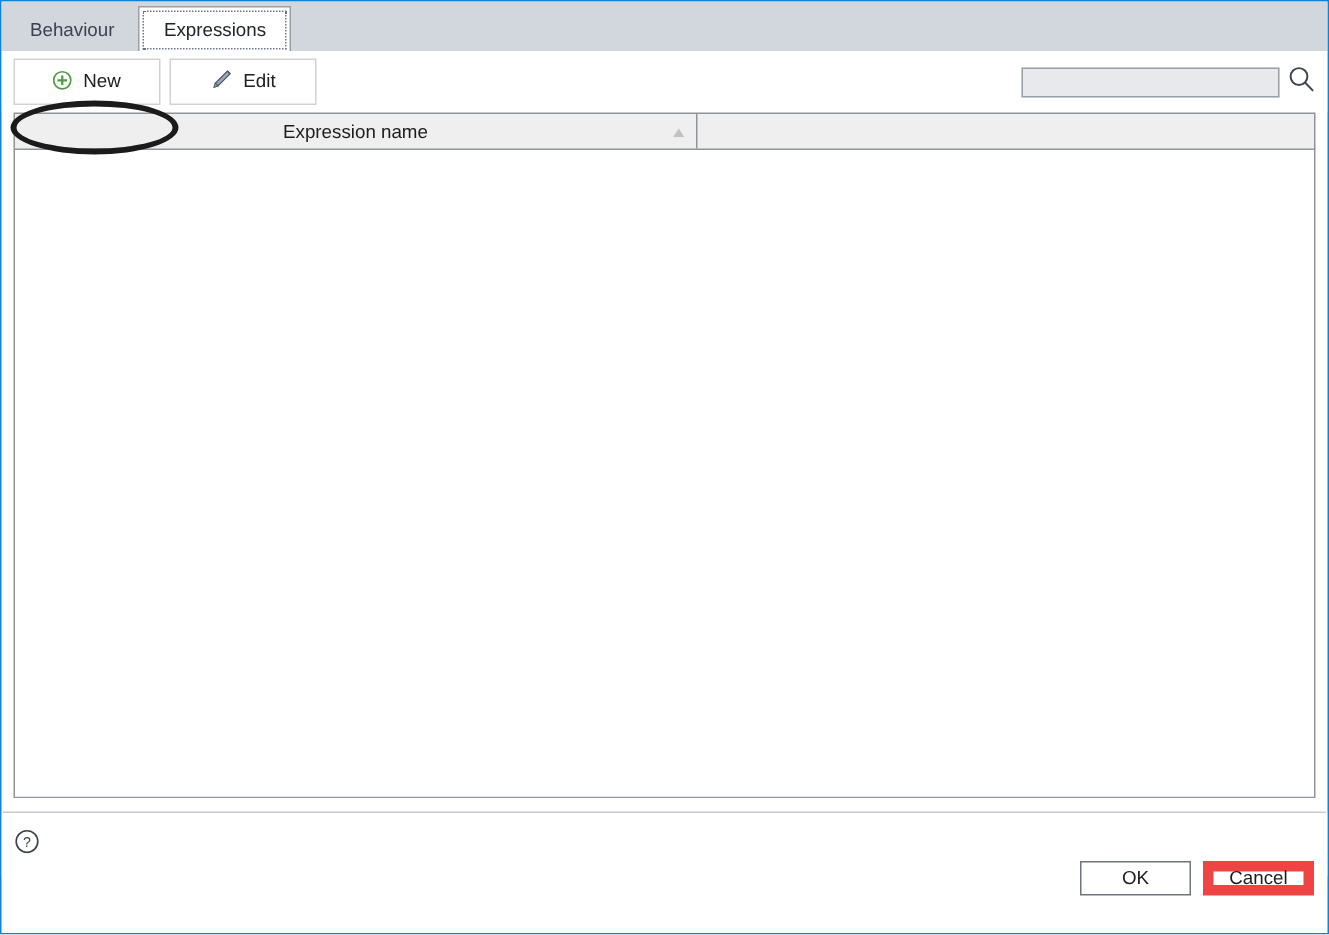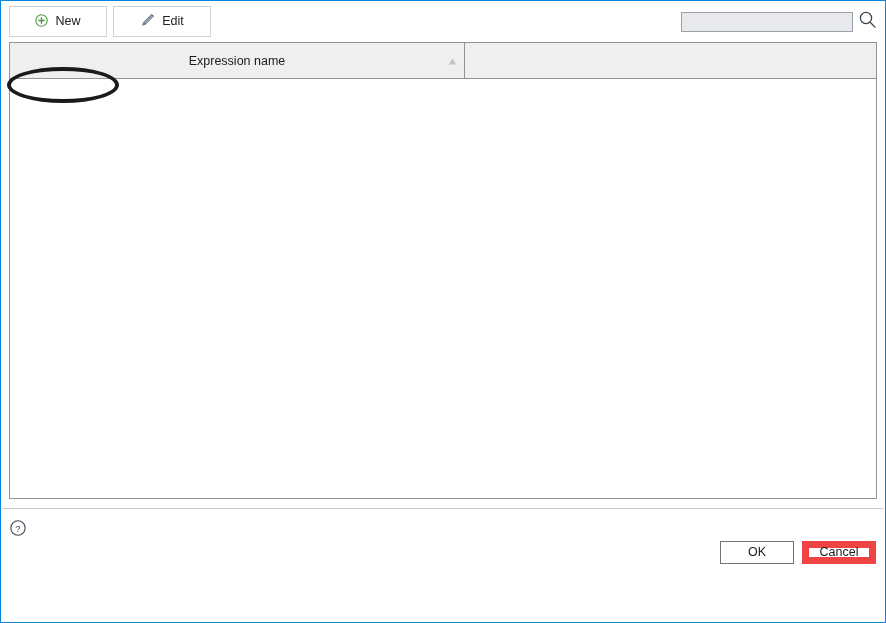--- a/index.html
+++ b/index.html
@@ -249,6 +249,15 @@
 <div id="app">
 
 
+  <div class="tabstrip">
+    <div class="tab">
+      <span class="tab-label">Behaviour</span>
+    </div>
+    <div class="tab active">
+      <span class="tab-focus"></span>
+      <span class="tab-label">Expressions</span>
+    </div>
+  </div>
 
   <div class="toolbar">
     <div class="tool-btn">

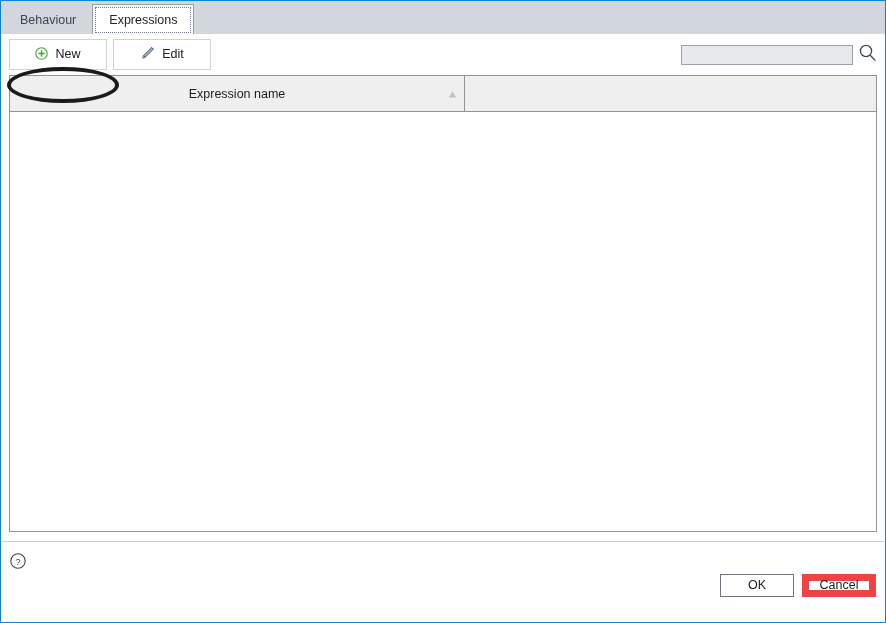--- a/index.html
+++ b/index.html
@@ -154,7 +154,7 @@
   }
   .list-header {
     display: flex;
-    height: 36px;
+    height: 24px;
     background: #efefef;
     border-bottom: 1px solid #8f949b;
     box-sizing: border-box;

